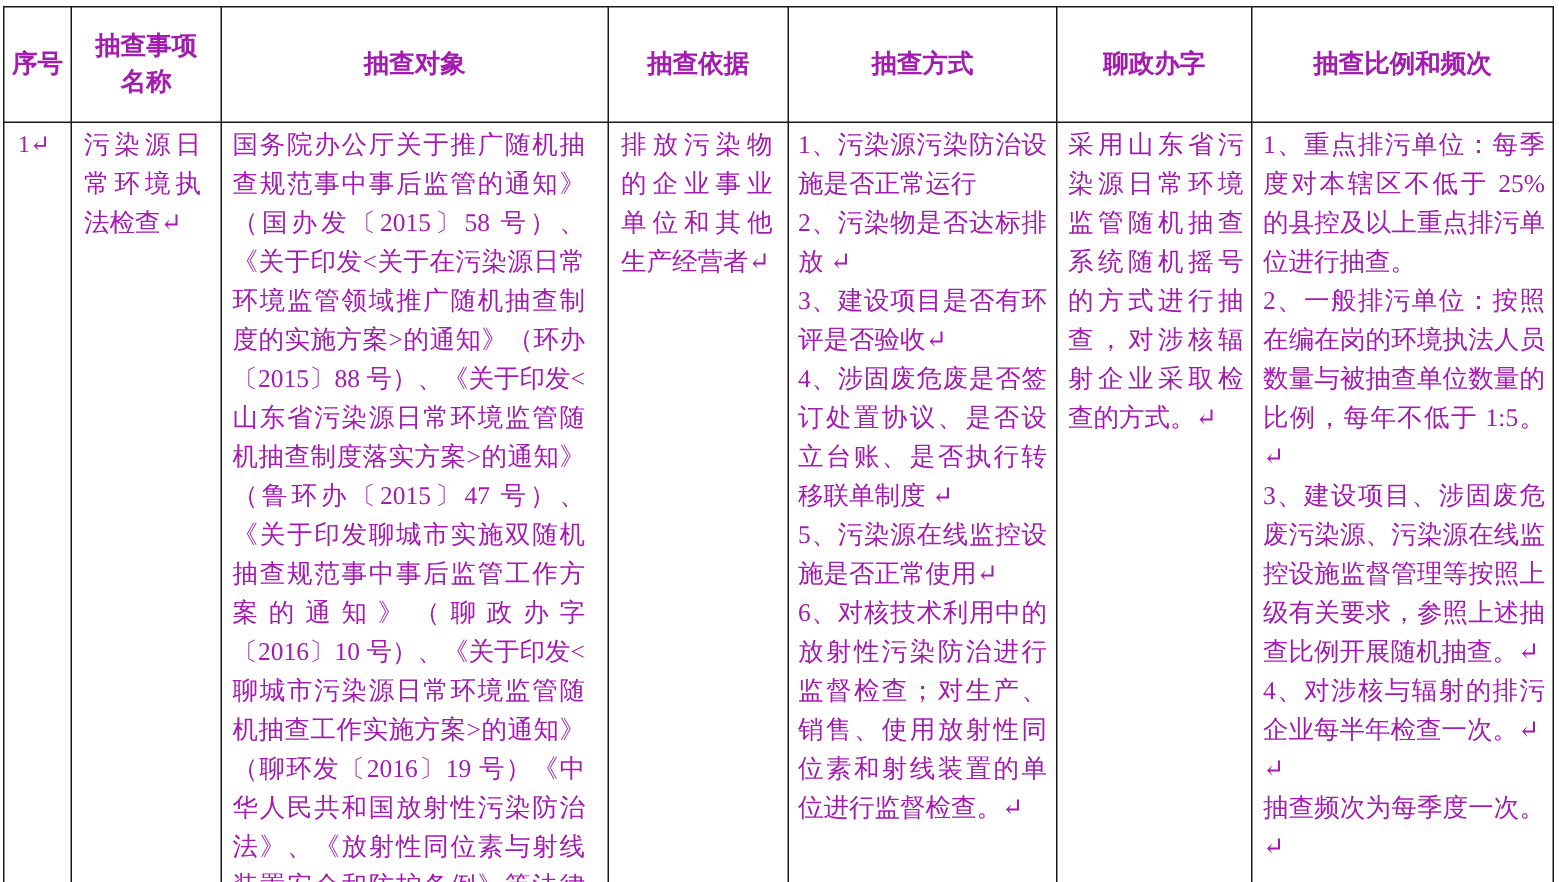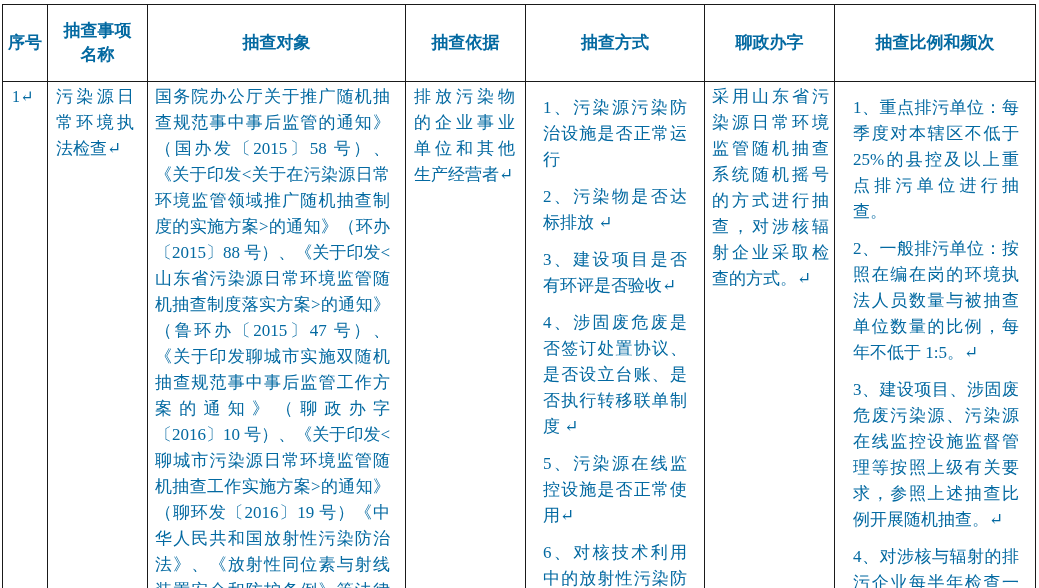--- a/index.html
+++ b/index.html
@@ -10,7 +10,7 @@
     background: #ffffff;
     overflow: hidden;
     font-family: "Liberation Serif", "DejaVu Serif", "DejaVu Sans", serif;
-    color: #0369a1;
+    color: #a21caf;
   }
   table.doc-table {
     position: absolute;

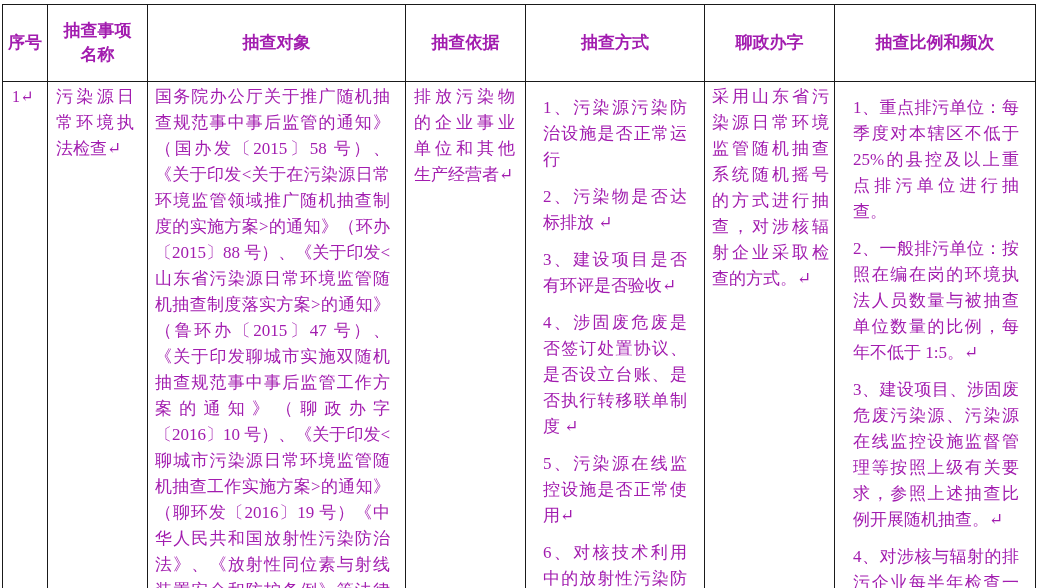--- a/index.html
+++ b/index.html
@@ -47,7 +47,7 @@
     text-align-last: left;
     text-justify: inter-character;
   }
-  .para { margin: 11px; }
+  .para { margin: 0; }
   td.c-serial { padding: 2px 4px 2px 9px; font-size: 16px; }
   td.c-name   { padding: 2px 13px 2px 8px; }
   td.c-basis  { padding: 2px 15px 2px 7px; }

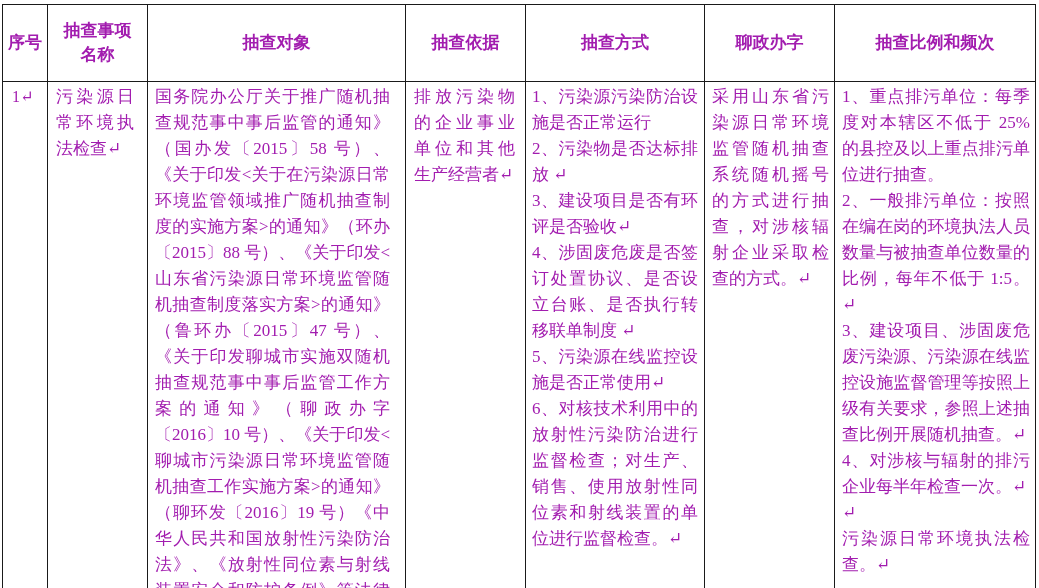--- a/index.html
+++ b/index.html
@@ -102,7 +102,7 @@
           <div class="para just">3、建设项目、涉固废危废污染源、污染源在线监控设施监督管理等按照上级有关要求，参照上述抽查比例开展随机抽查。↵</div>
           <div class="para just">4、对涉核与辐射的排污企业每半年检查一次。↵</div>
           <div class="para just">↵</div>
-          <div class="para just">污染源日常环境执法检查。↵</div>
+          <div class="para just">抽查频次为每季度一次。↵</div>
         </td>
       </tr>
     </tbody>

